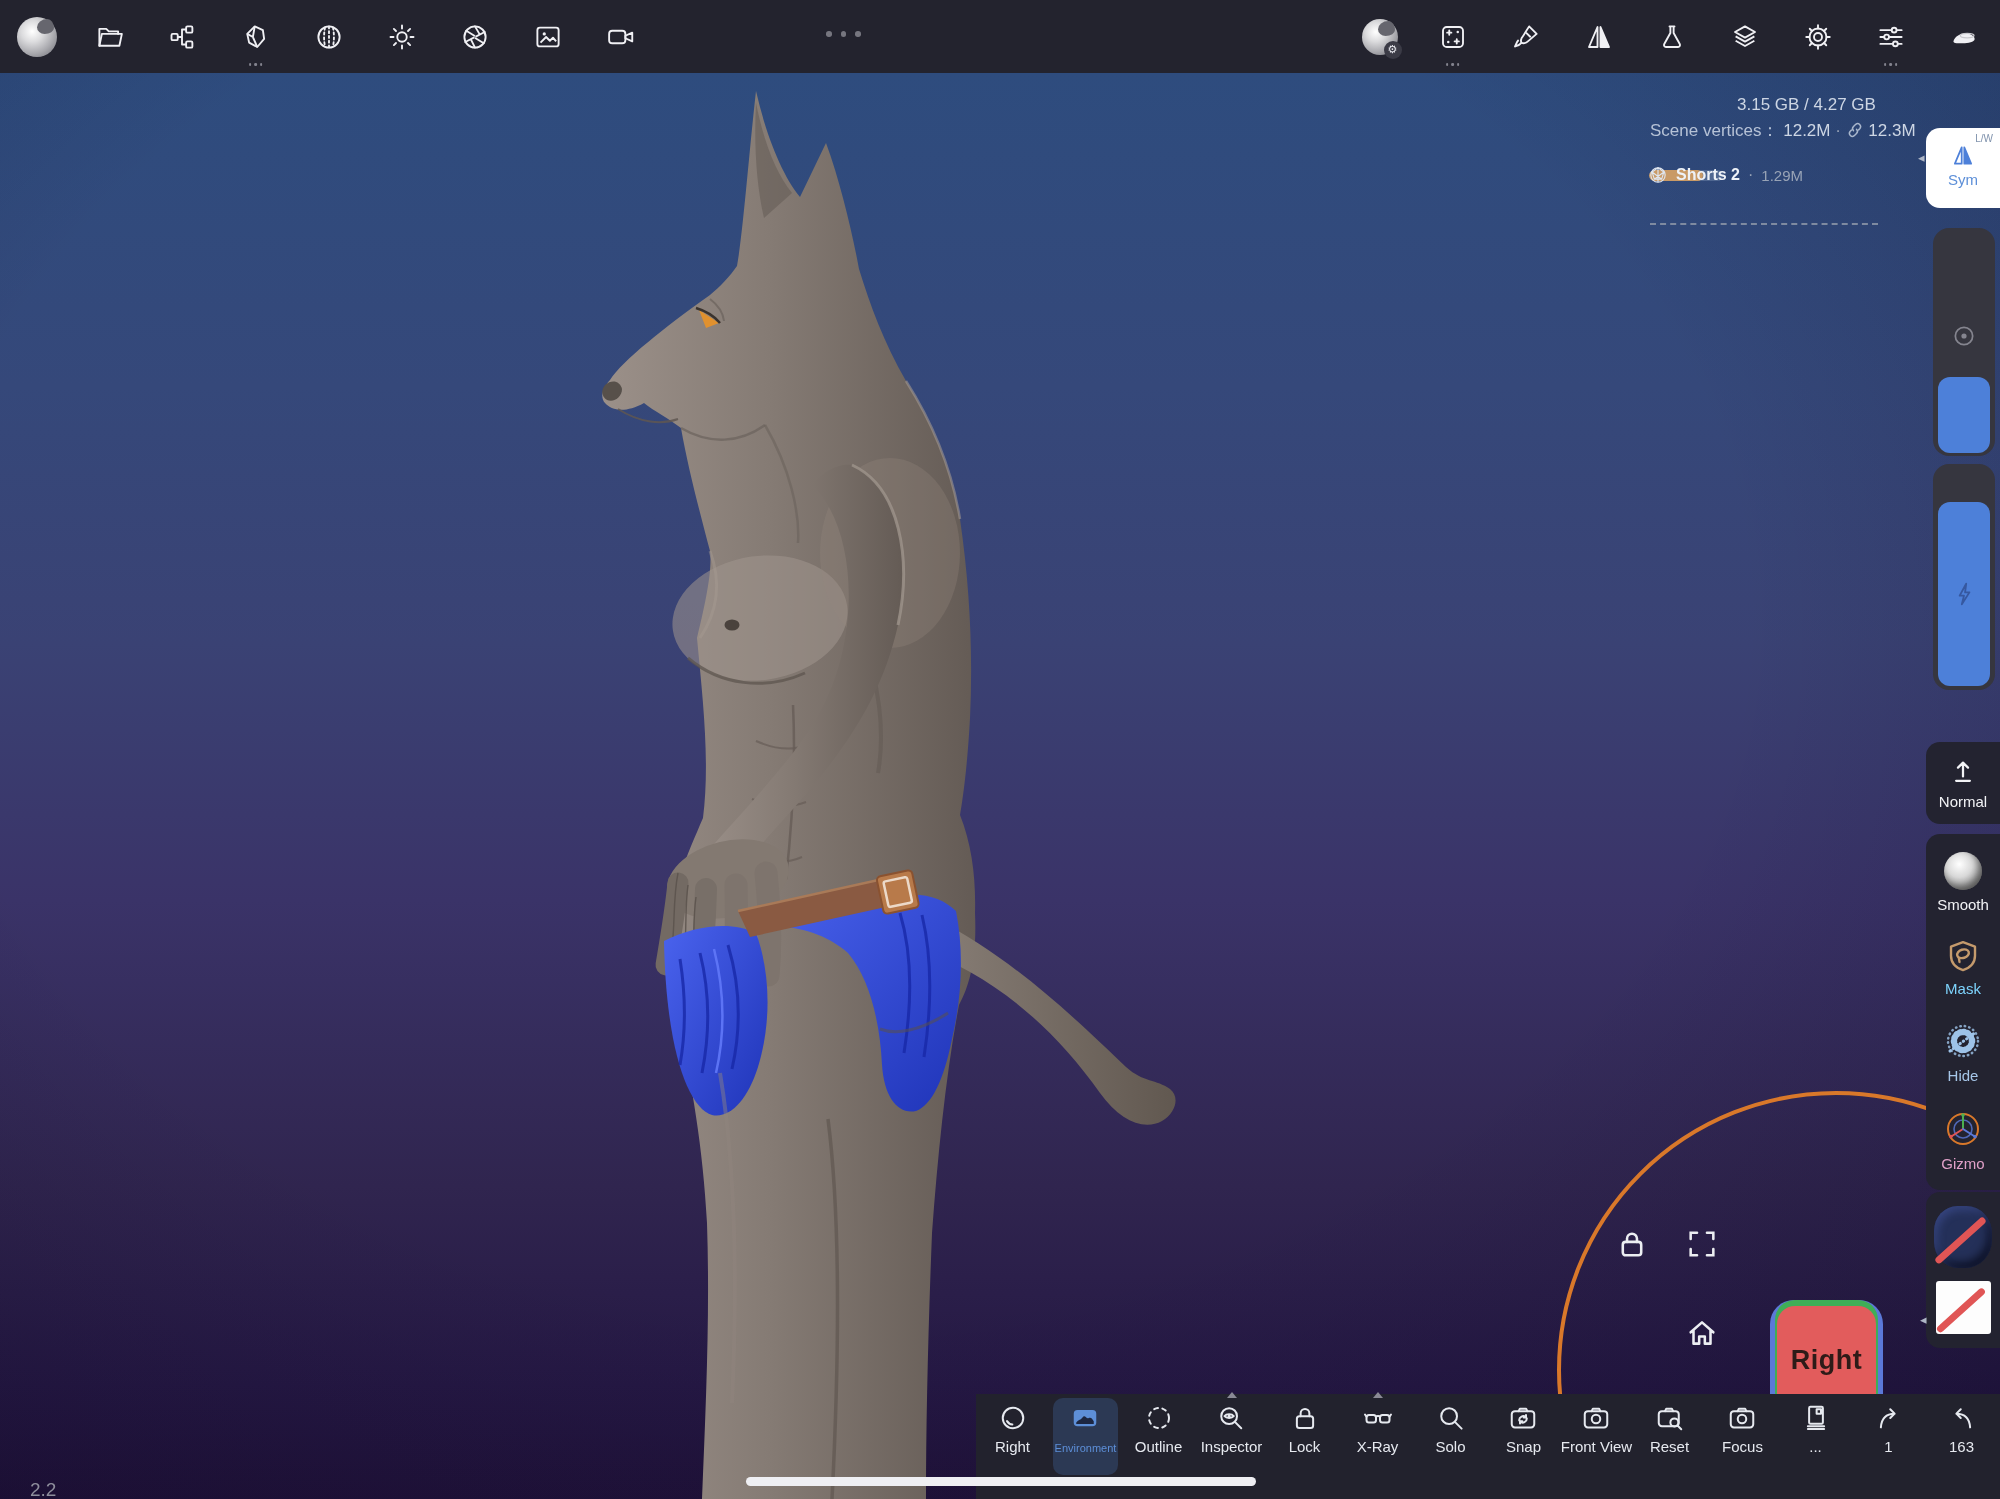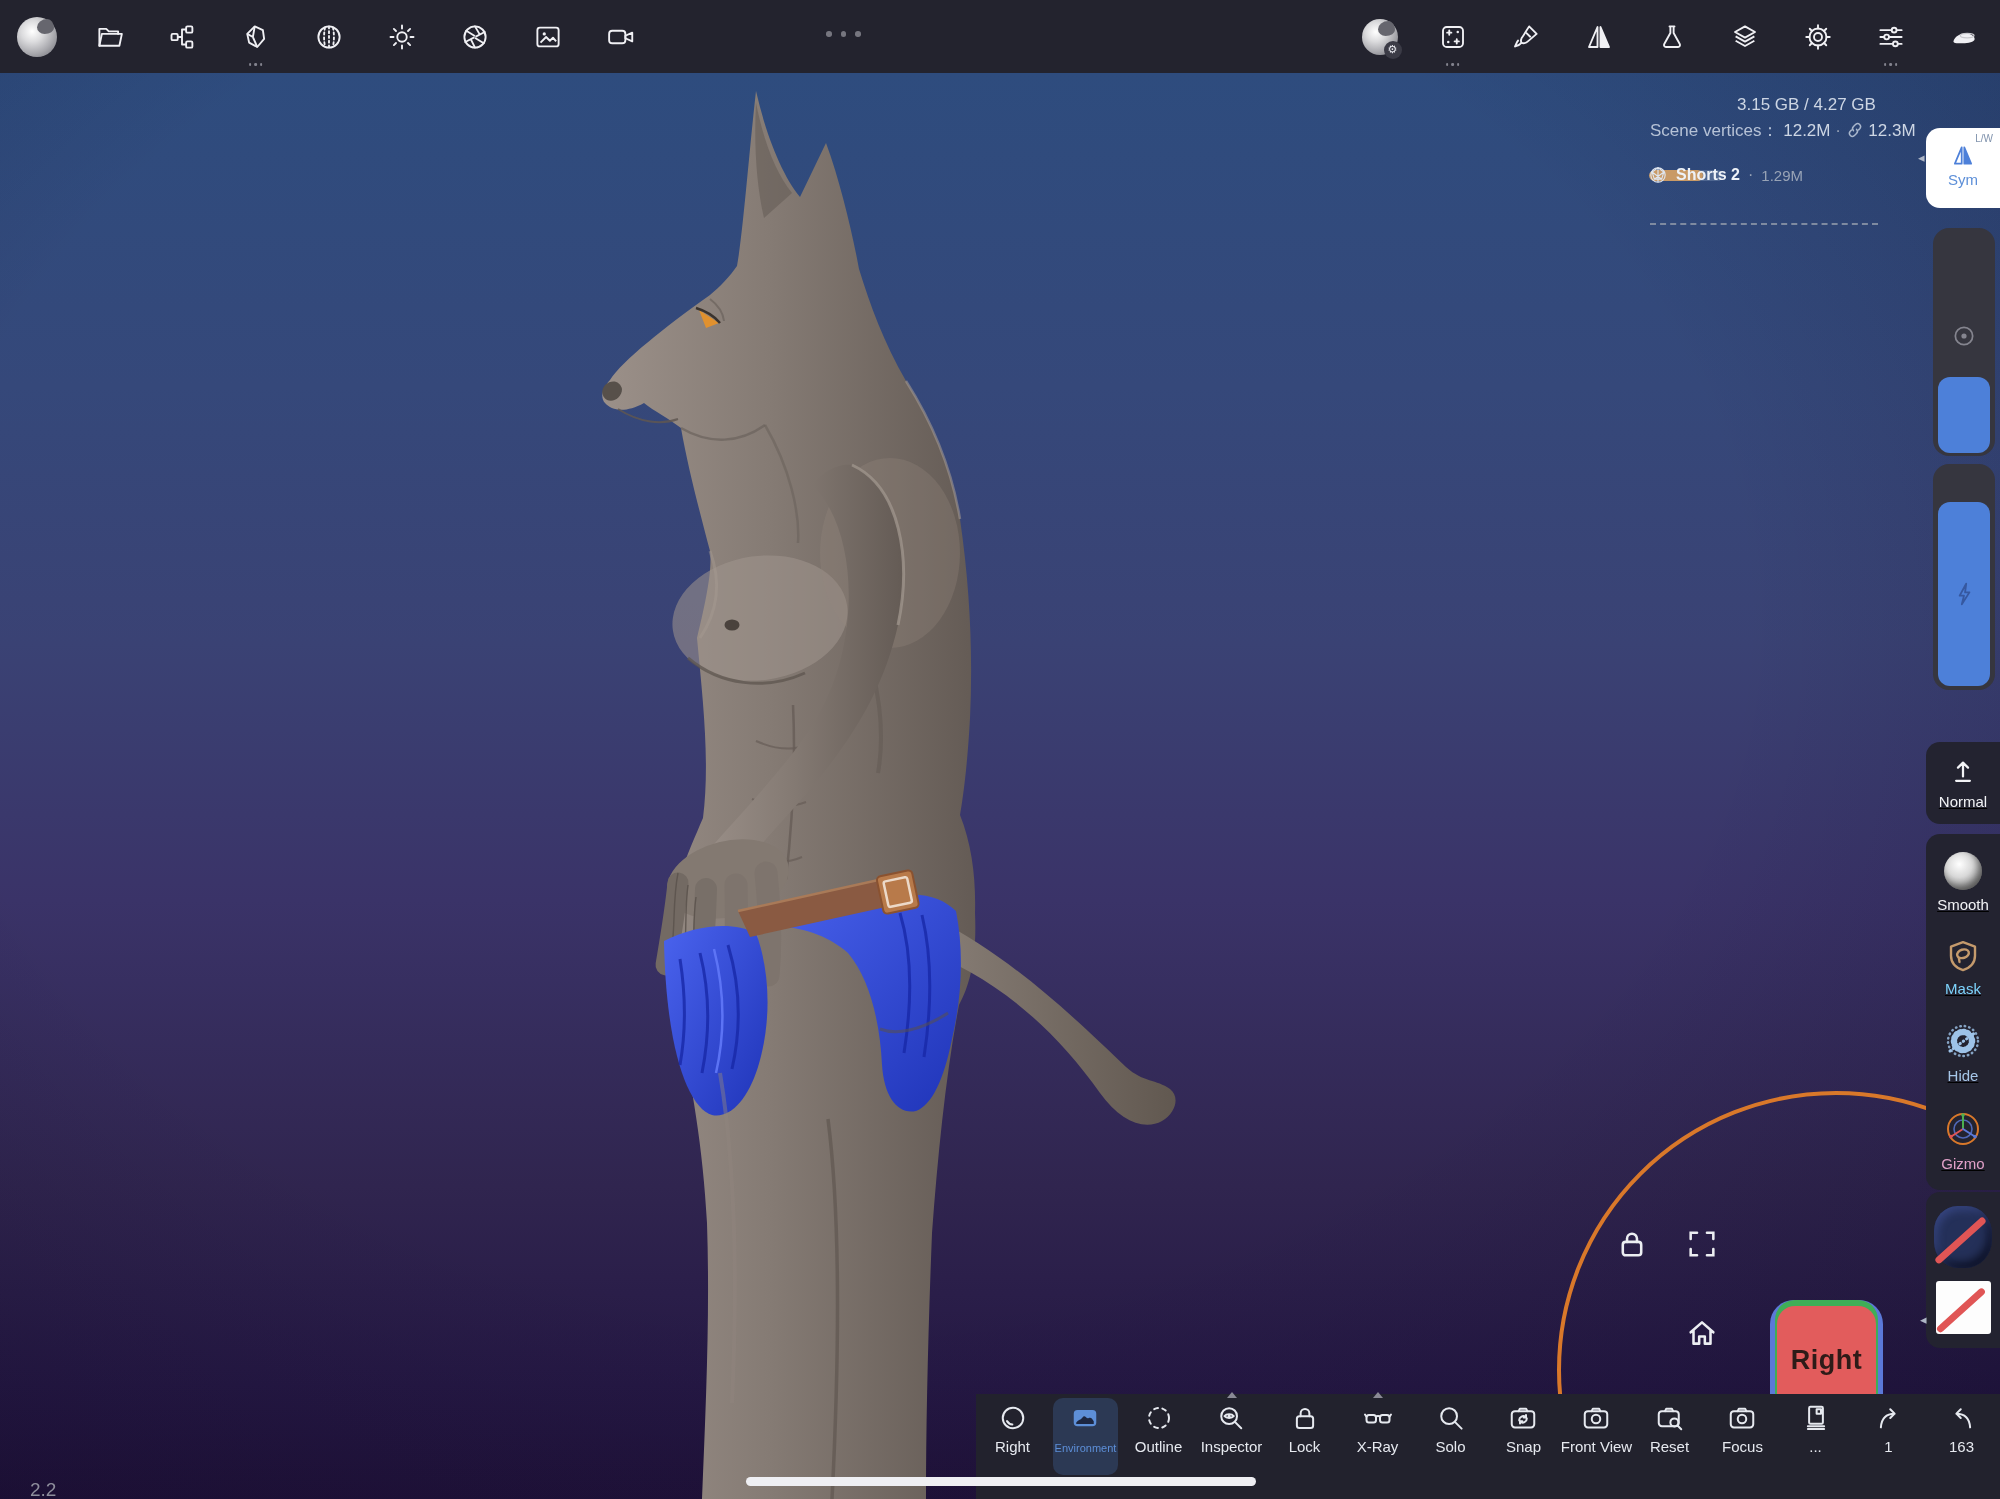--- a/index.html
+++ b/index.html
@@ -41,7 +41,7 @@
   #sym-label{font-size:15px;color:#5d8fd8;margin-top:3px;}
   .track{right:5px;width:62px;background:#36363f;border-radius:16px;z-index:12;}
   .thumb{position:absolute;left:5px;width:52px;background:#4d80d9;border-radius:12px;display:flex;align-items:center;justify-content:center;}
-  .sp-tool{display:flex;flex-direction:column;align-items:center;justify-content:center;text-decoration:underline;}
+  .sp-tool{display:flex;flex-direction:column;align-items:center;justify-content:center;}
   .sp-label{font-size:15px;margin-top:6px;}
   .c-white{color:#f2f3f6;} .c-mask{color:#7dd3fc;} .c-hide{color:#a6c6e8;} .c-gizmo{color:#e0a0c8;}
   .sphere3d{width:38px;height:38px;border-radius:50%;

